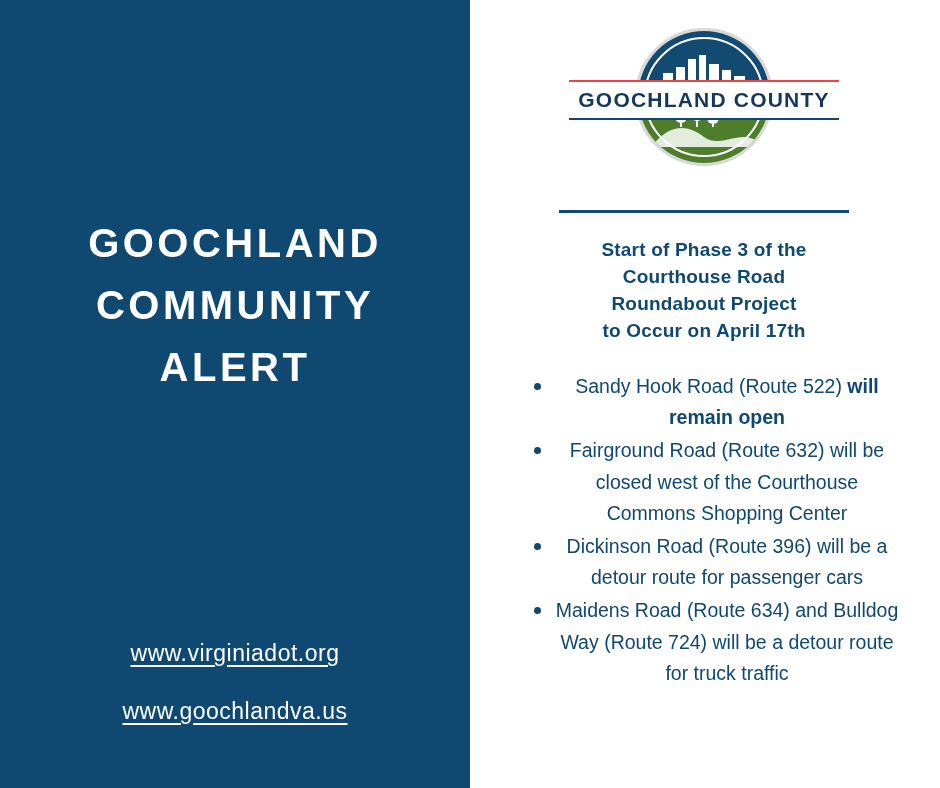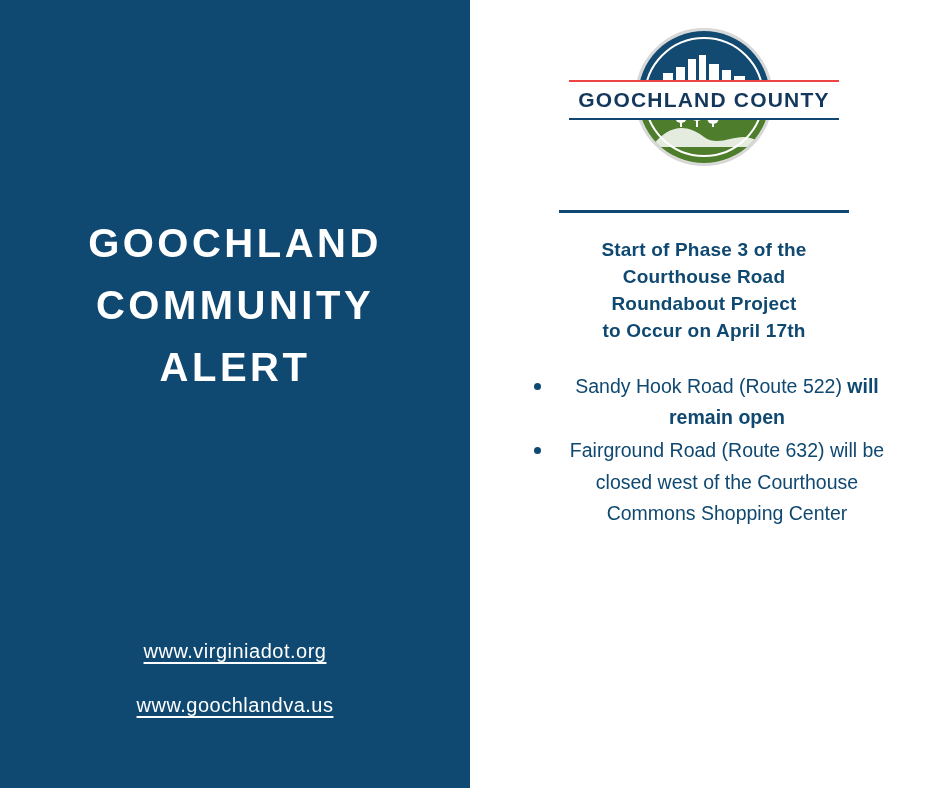--- a/index.html
+++ b/index.html
@@ -256,6 +256,7 @@
     <ul class="bullets">
       <li><span>Sandy Hook Road (Route 522) </span><b>will remain open</b></li>
       <li><span>Fairground Road (Route 632) will be closed west of the Courthouse Commons Shopping Center</span></li>
+      <li><span>Dickinson Road (Route 396) will be a detour route for passenger cars</span></li>
     </ul>
 
   </div>

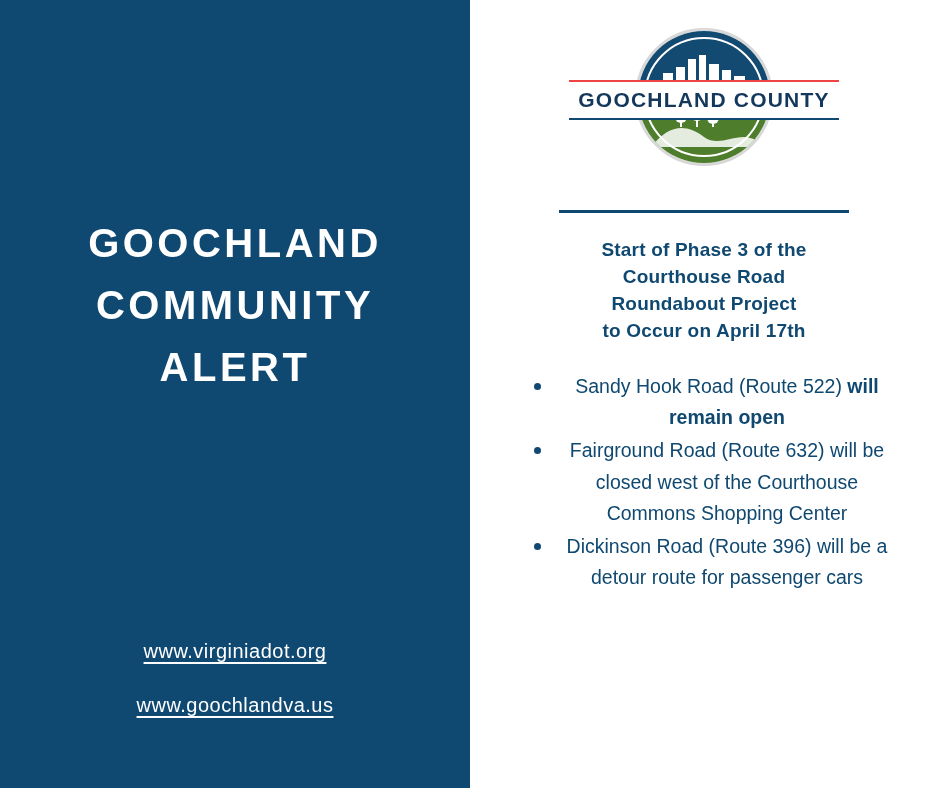--- a/index.html
+++ b/index.html
@@ -257,6 +257,7 @@
       <li><span>Sandy Hook Road (Route 522) </span><b>will remain open</b></li>
       <li><span>Fairground Road (Route 632) will be closed west of the Courthouse Commons Shopping Center</span></li>
       <li><span>Dickinson Road (Route 396) will be a detour route for passenger cars</span></li>
+      <li><span>Maidens Road (Route 634) and Bulldog Way (Route 724) will be a detour route for truck traffic</span></li>
     </ul>
 
   </div>

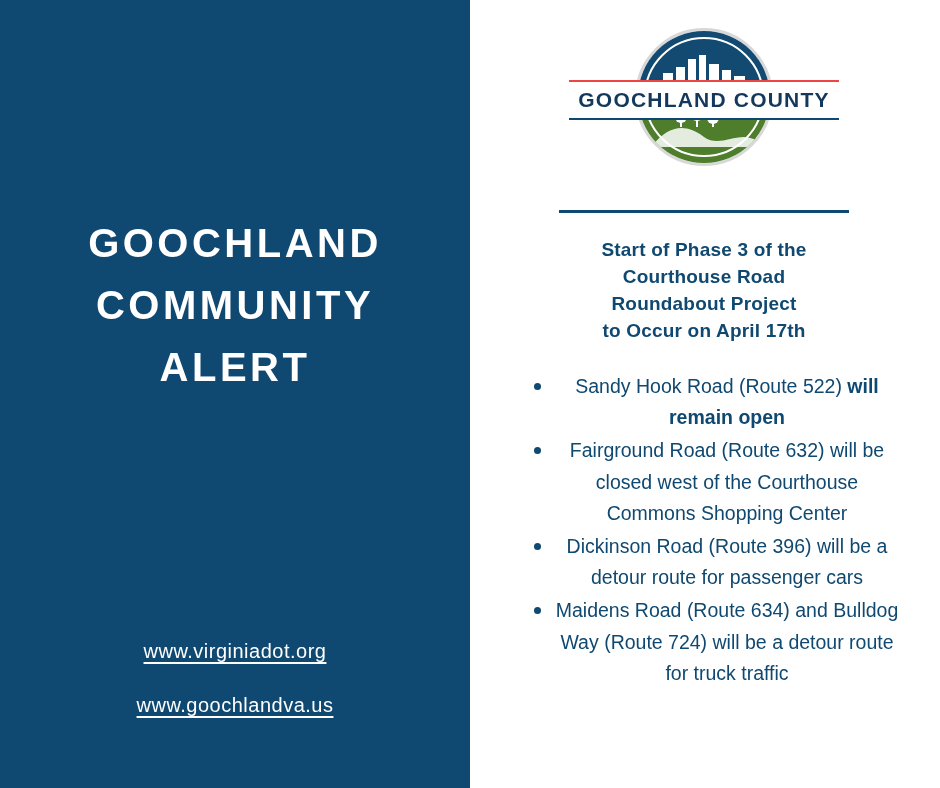--- a/index.html
+++ b/index.html
@@ -57,7 +57,7 @@
   .link {
     display: block;
     color: #ffffff;
-    font-size: 20px;
+    font-size: 23px;
     letter-spacing: 0.5px;
     text-decoration: underline;
     text-underline-offset: 4px;

